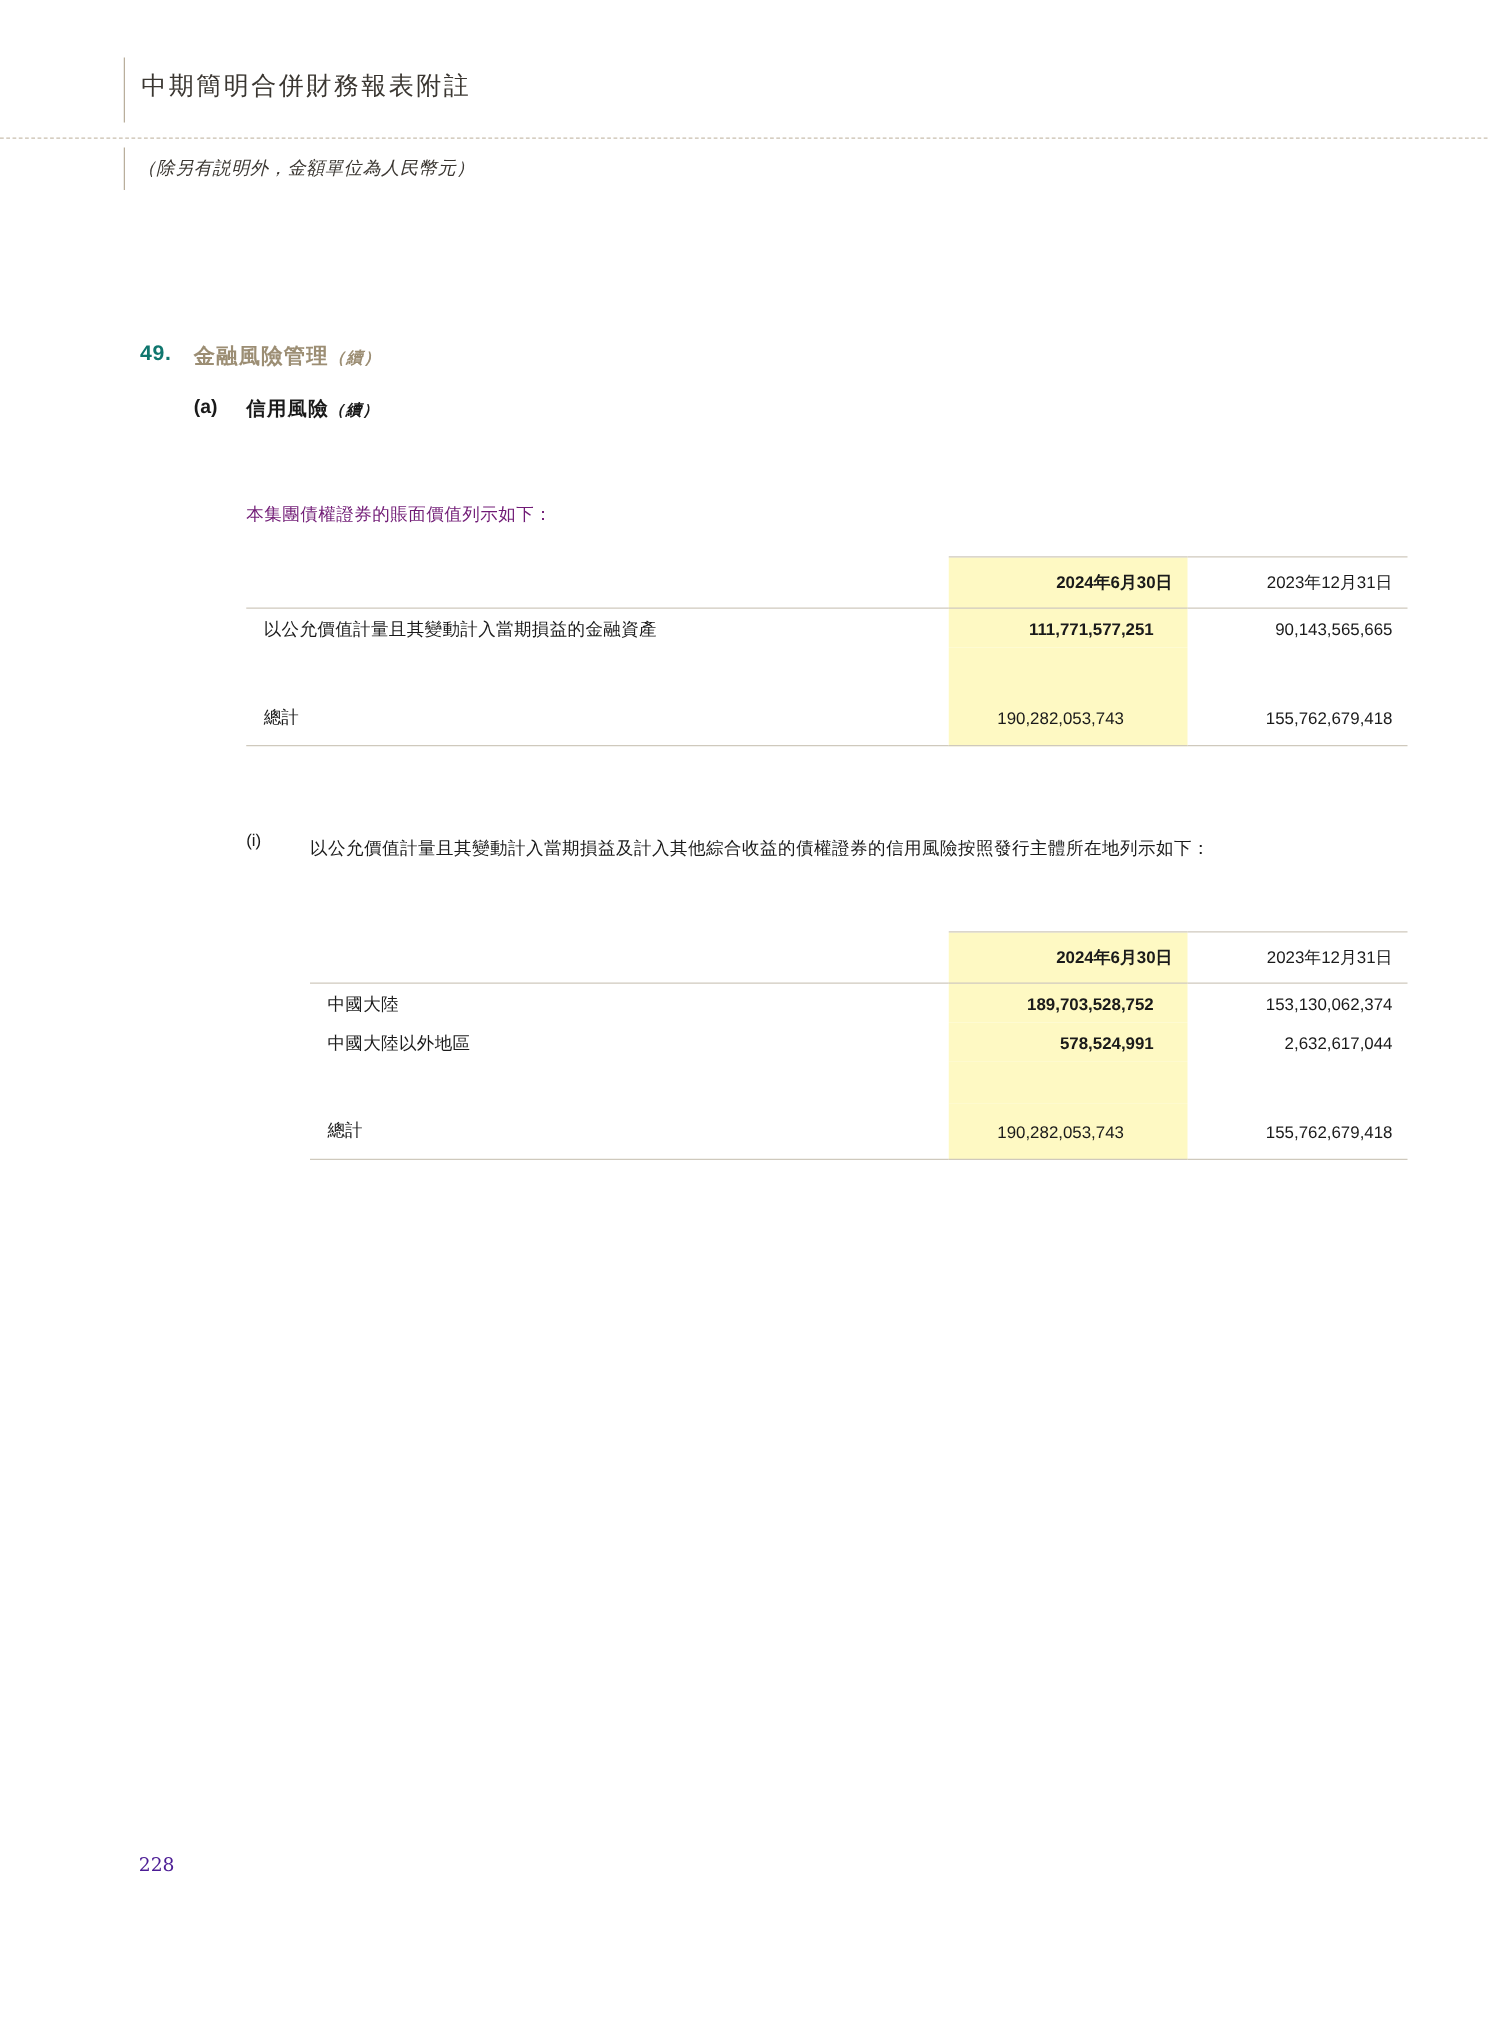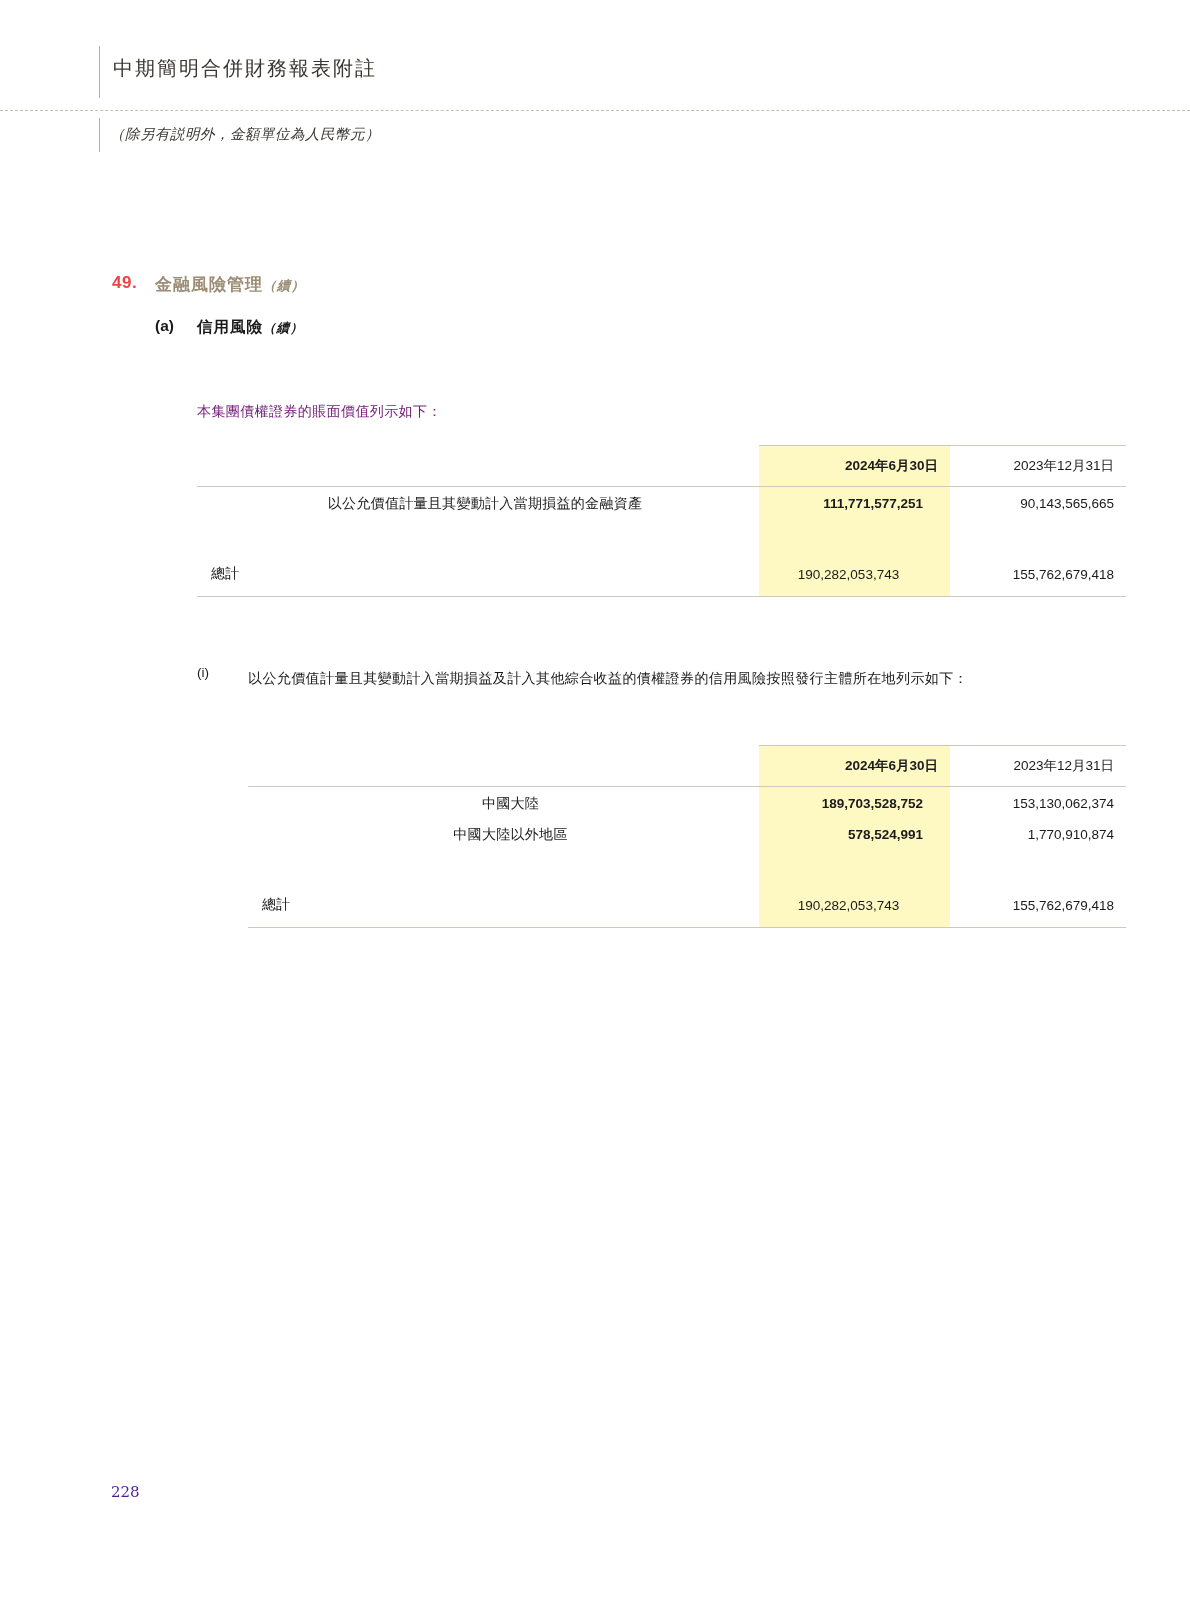--- a/index.html
+++ b/index.html
@@ -75,7 +75,7 @@
     top: 273px;
     font-size: 17px;
     font-weight: bold;
-    color: #ef4444;
+    color: #0f766e;
     letter-spacing: 0.5px;
   }
   .sec-title {

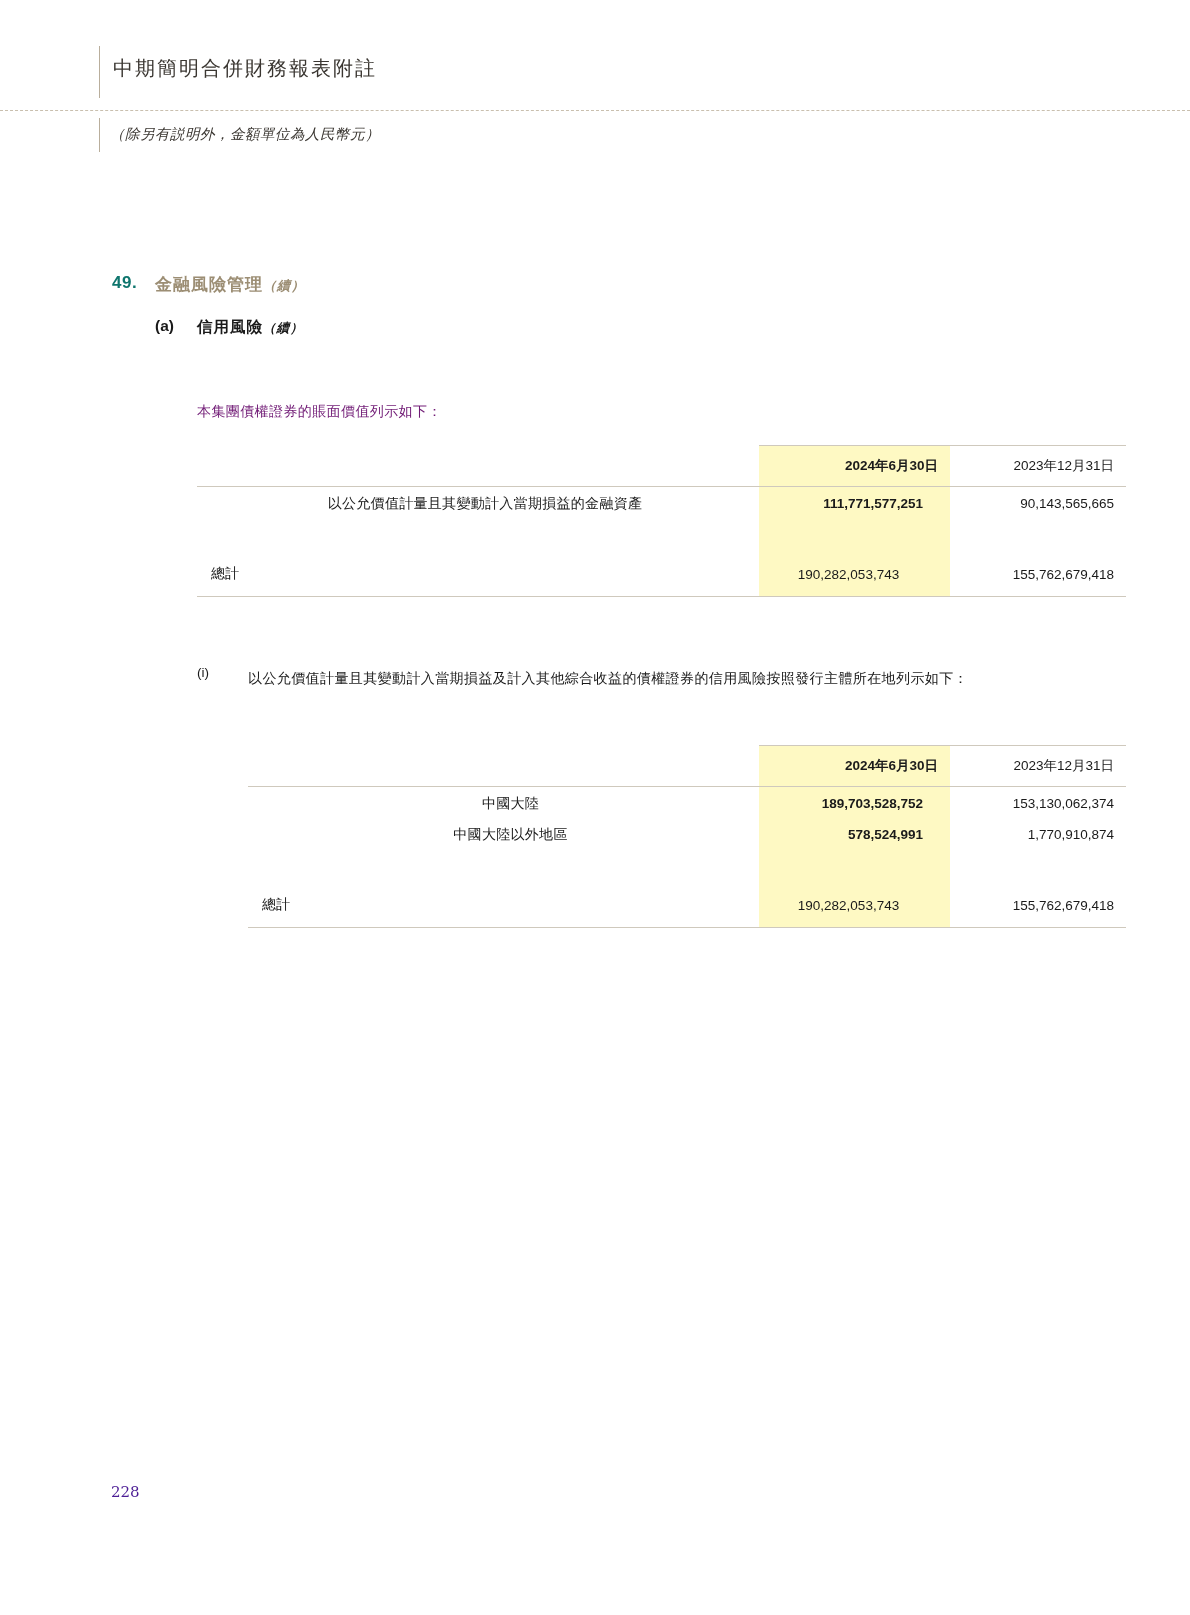--- a/index.html
+++ b/index.html
@@ -178,7 +178,7 @@
     padding-top: 2px;
   }
   .data-row td.col-label {
-    text-align: center;
+    text-align: left;
     padding-left: 14px;
     font-size: 14px;
     letter-spacing: 0.3px;

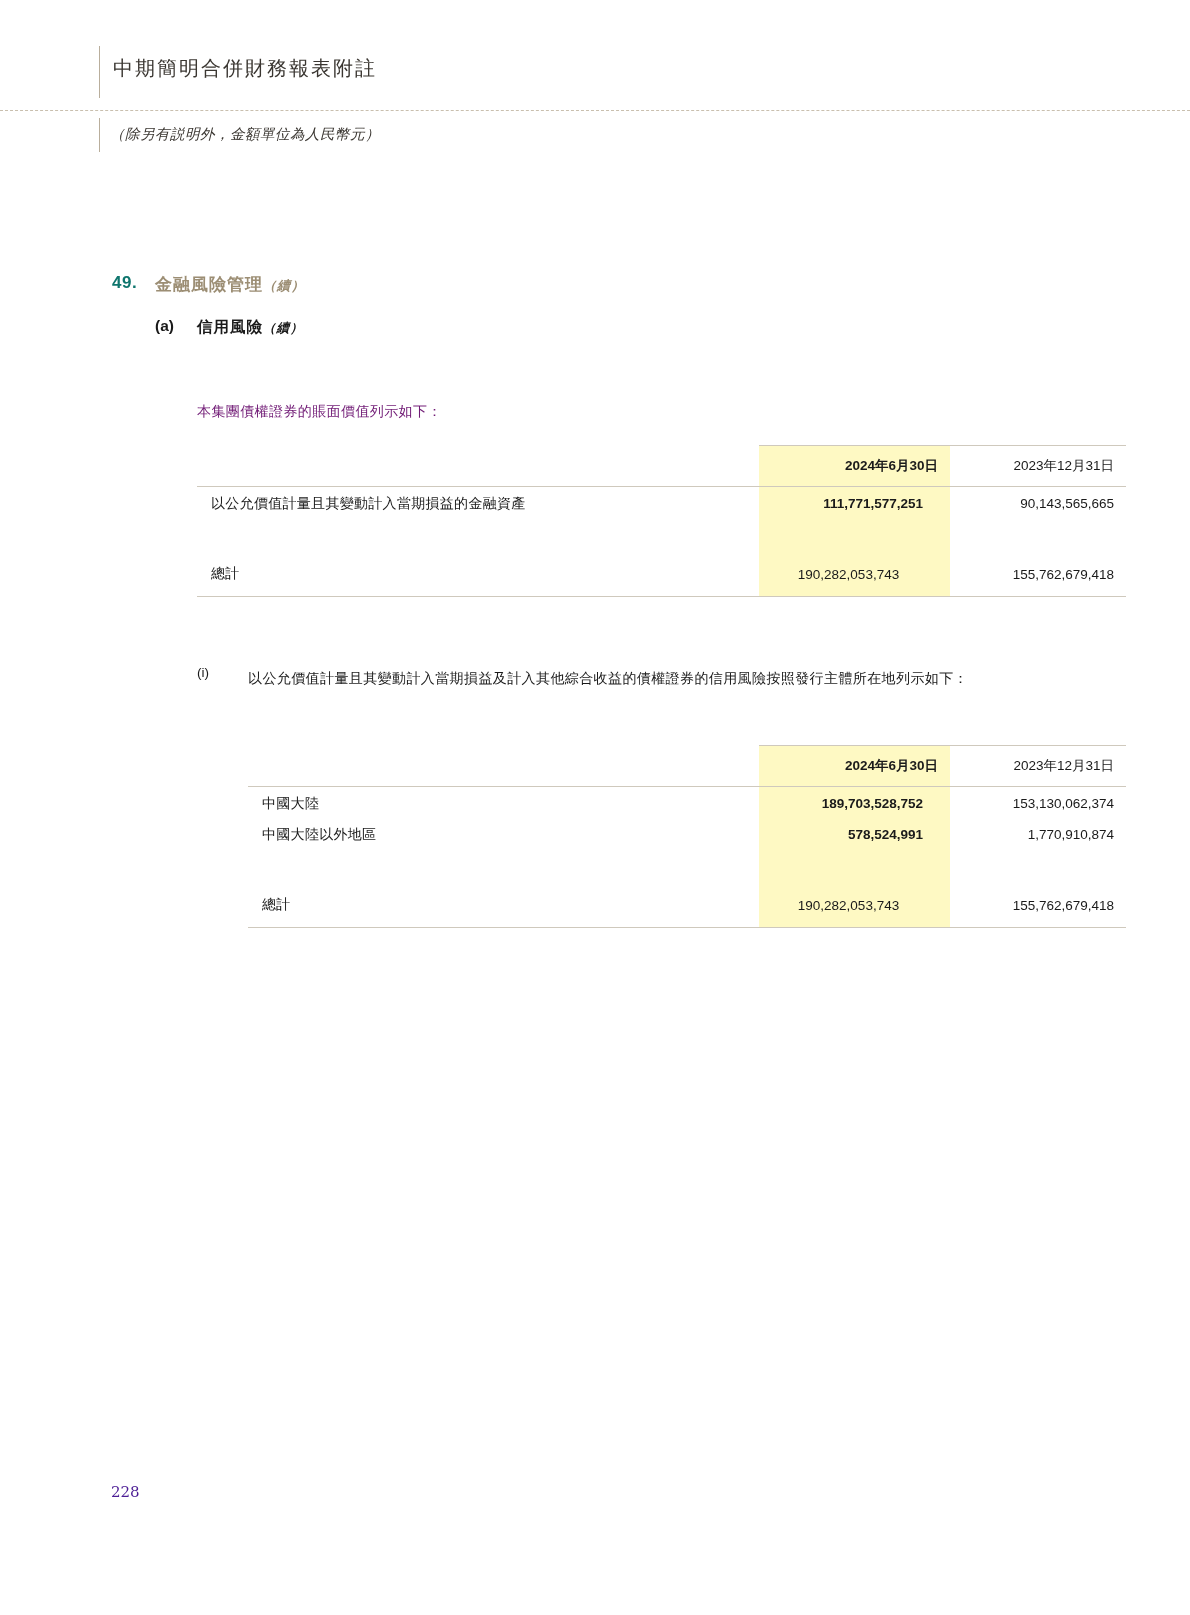--- a/index.html
+++ b/index.html
@@ -312,7 +312,7 @@
       <tr class="data-row">
         <td class="col-label">中國大陸以外地區</td>
         <td class="col-a hl">578,524,991</td>
-        <td class="col-b">1,770,910,874</td>
+        <td class="col-b">2,632,617,044</td>
       </tr>
       <tr class="spacer-row">
         <td class="col-label"></td>

